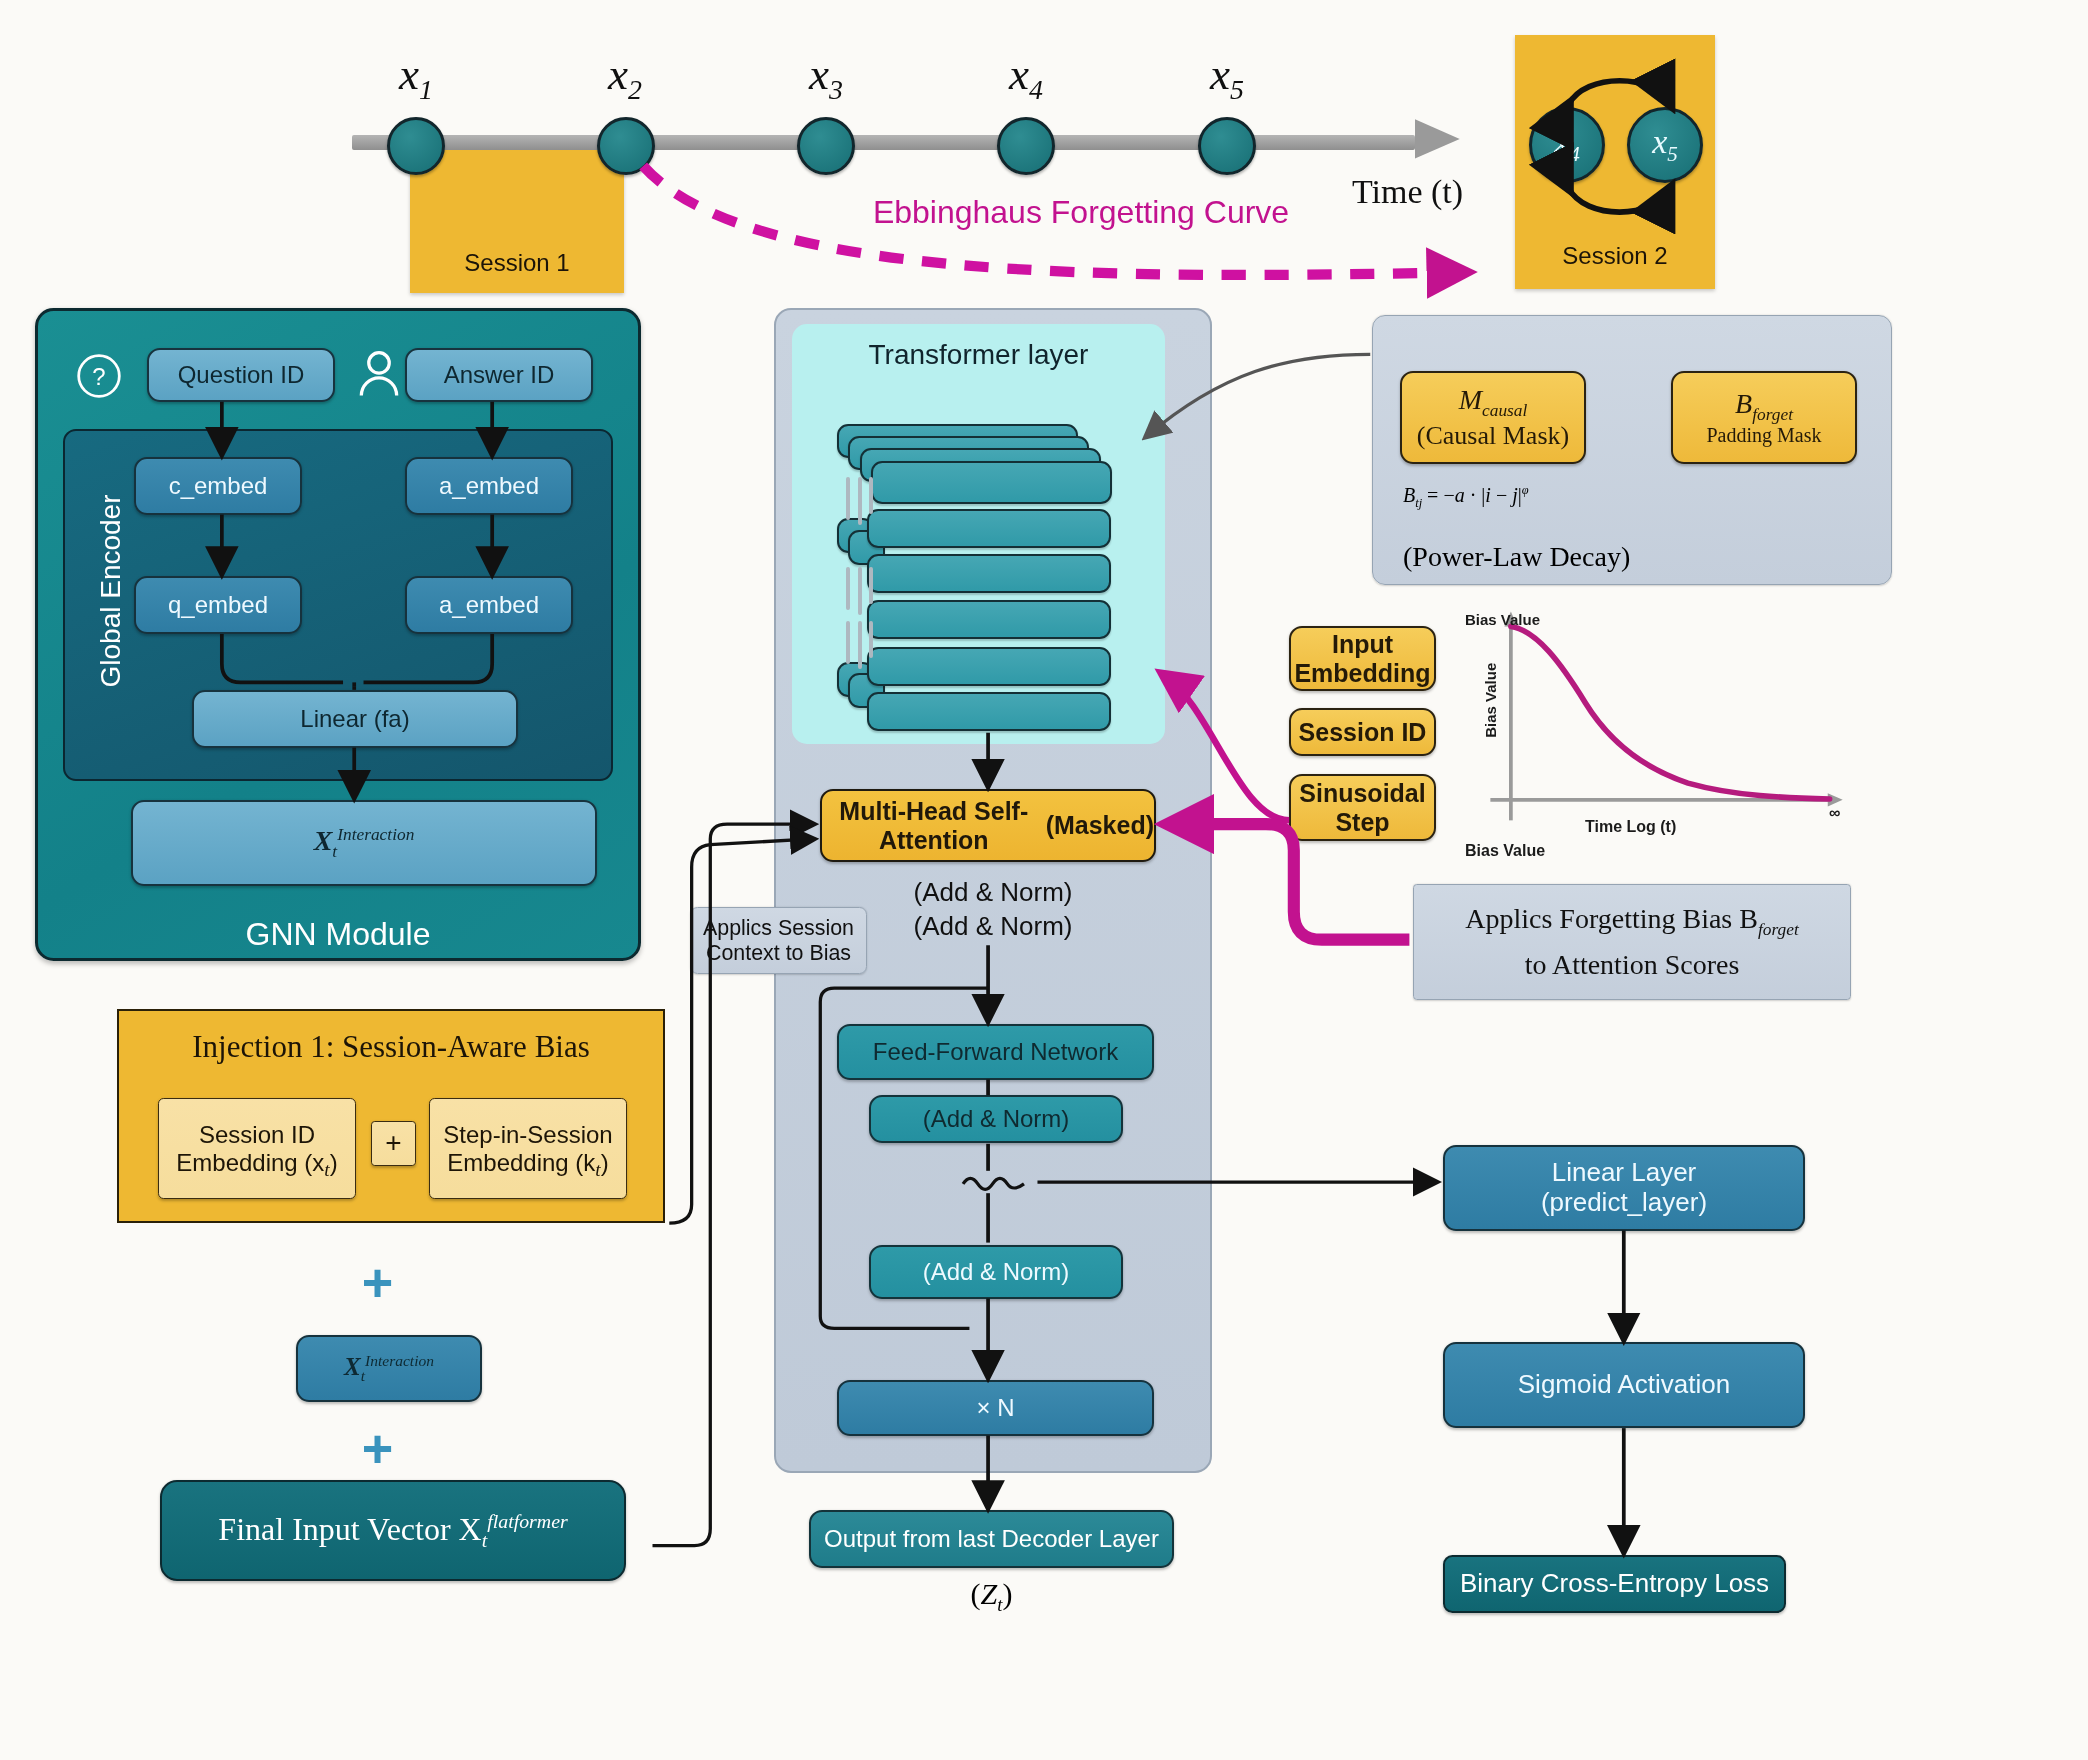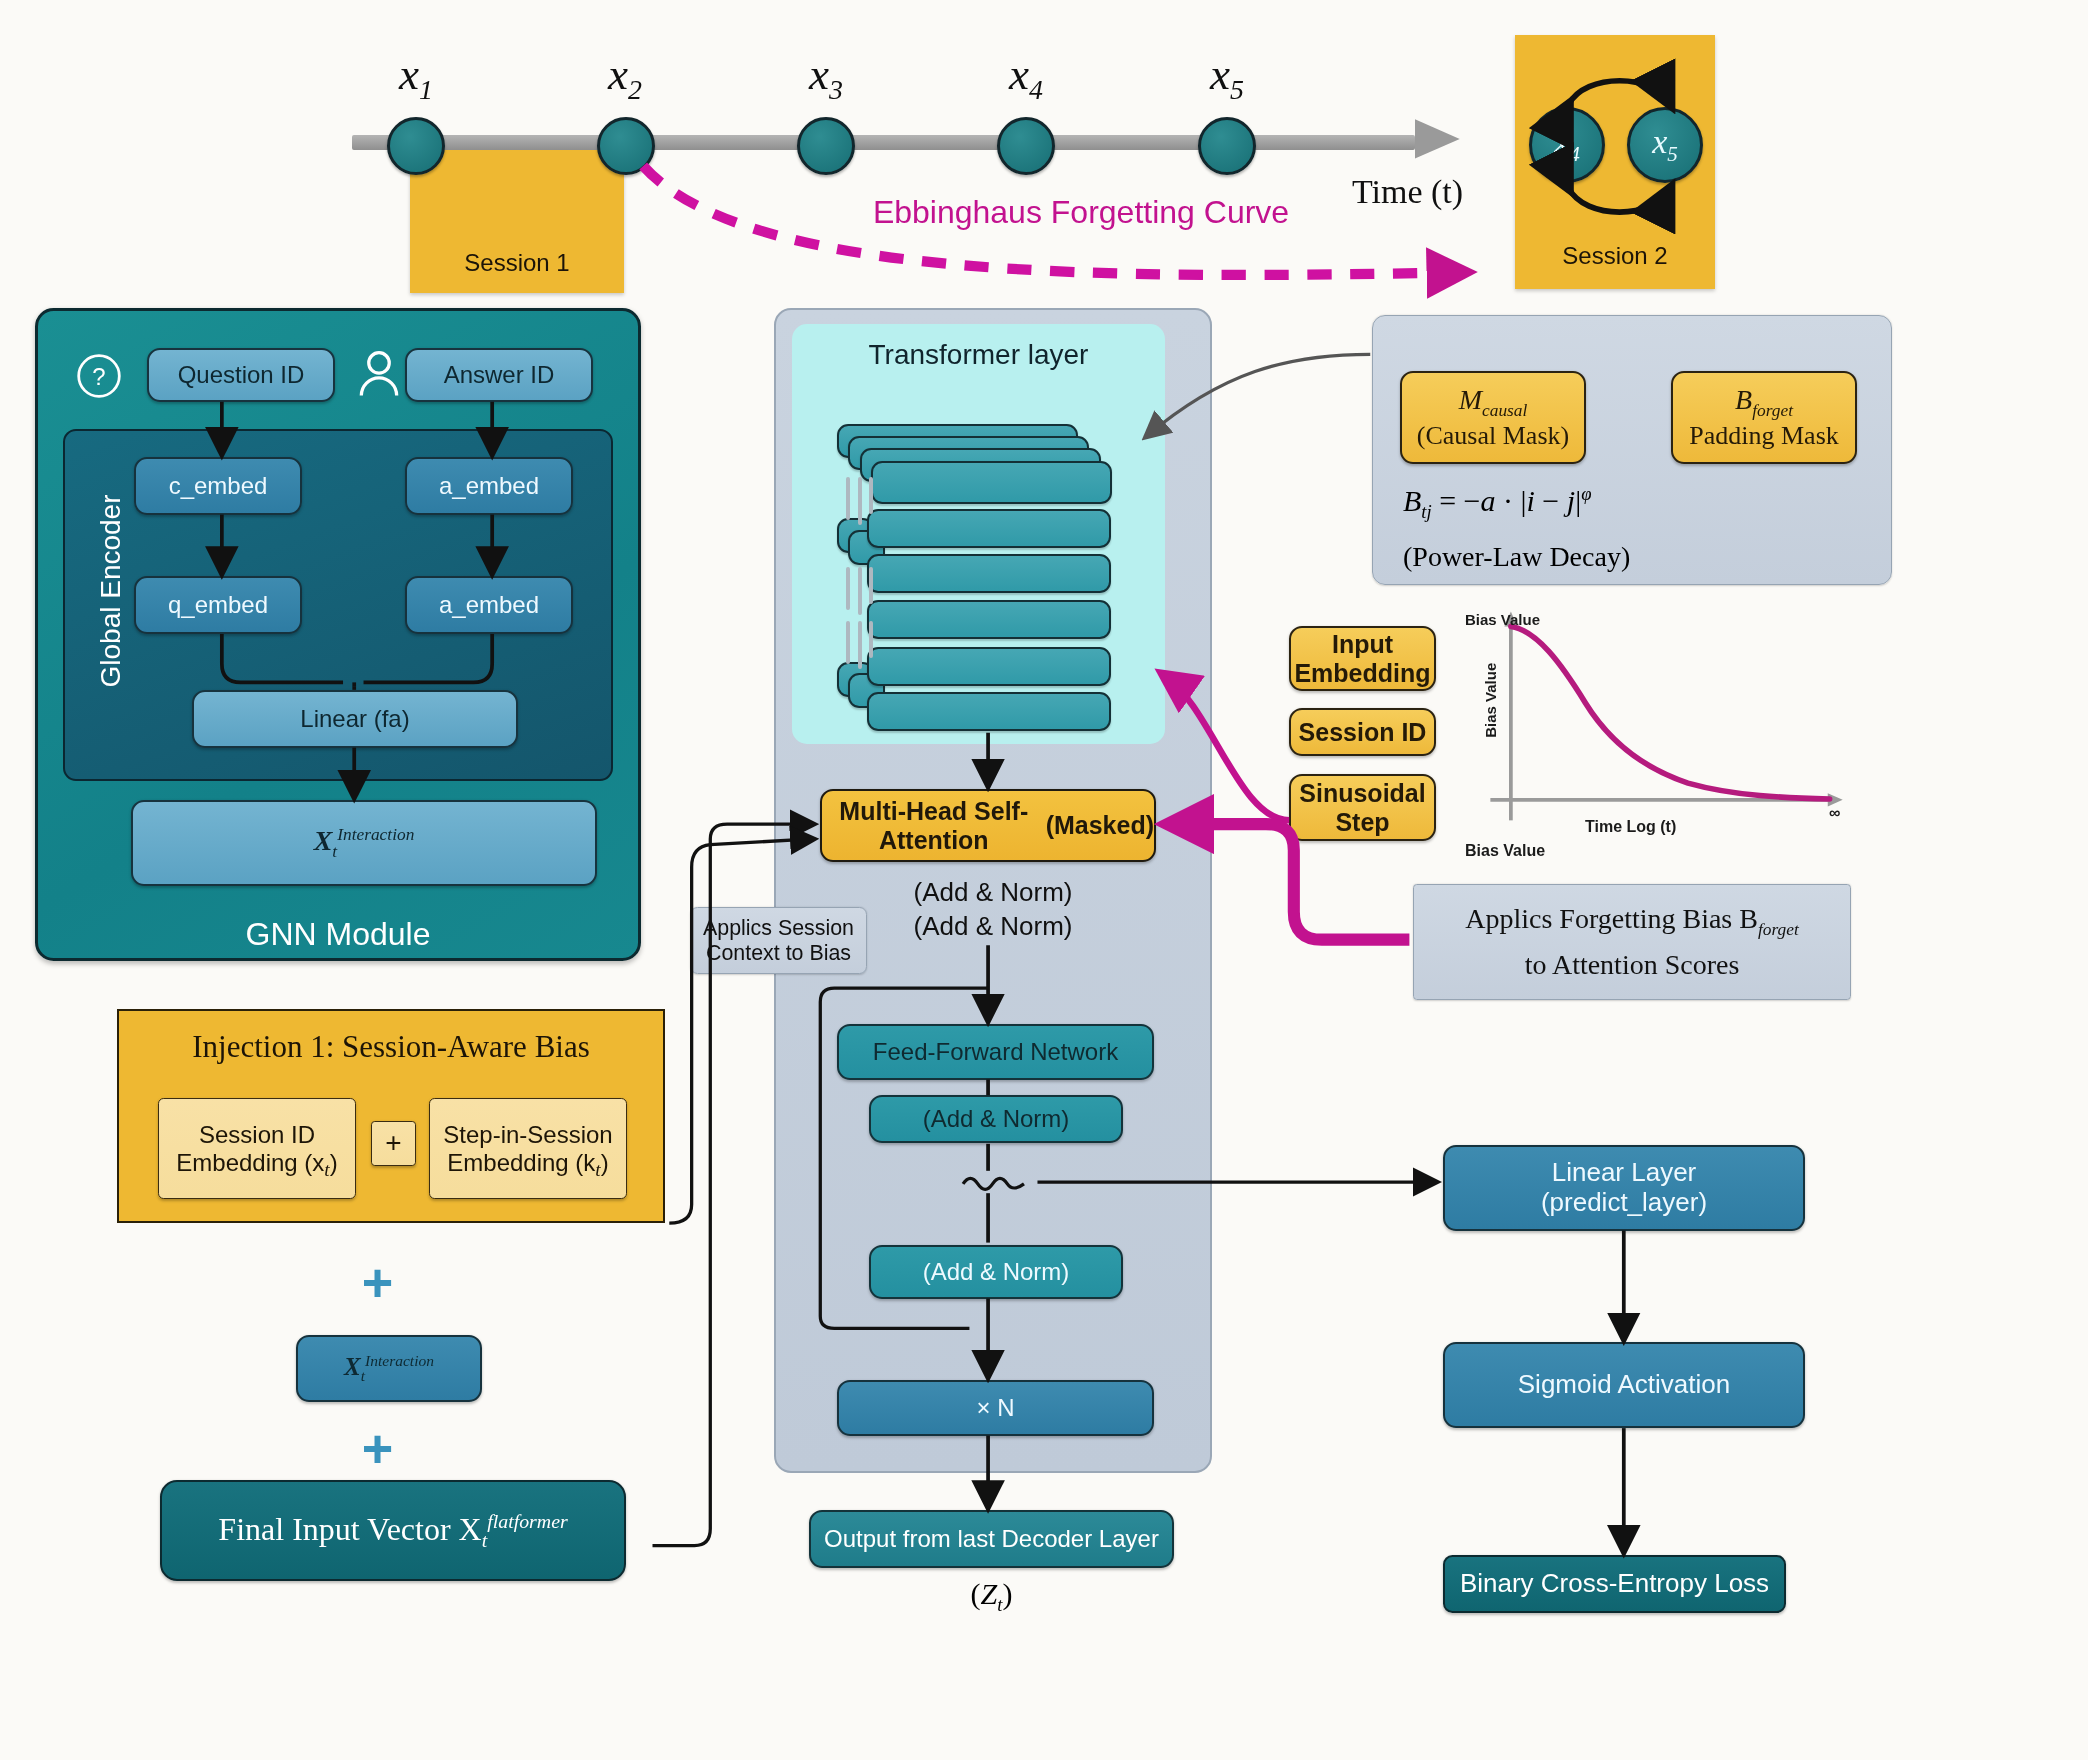--- a/index.html
+++ b/index.html
@@ -222,7 +222,7 @@
   </div>
   <div class="abs node n-gold2 ctr" style="left:1671px;top:371px;width:186px;height:93px;flex-direction:column;">
     <span class="serif" style="font-size:28px;"><span class="mathit">B</span><sub class="mathit">forget</sub></span>
-    <span class="serif" style="font-size:26px;">Padding Mask</span>
+    <span class="serif" style="font-size:20px;">Padding Mask</span>
   </div>
   <div class="abs" style="left:1403px;top:483px;width:420px;height:43px;">
     <span class="serif" style="font-size:30px;"><span class="mathit">B<sub>tj</sub></span> = −<span class="mathit">a</span> · |<span class="mathit">i</span> − <span class="mathit">j</span>|<sup class="mathit">φ</sup></span>

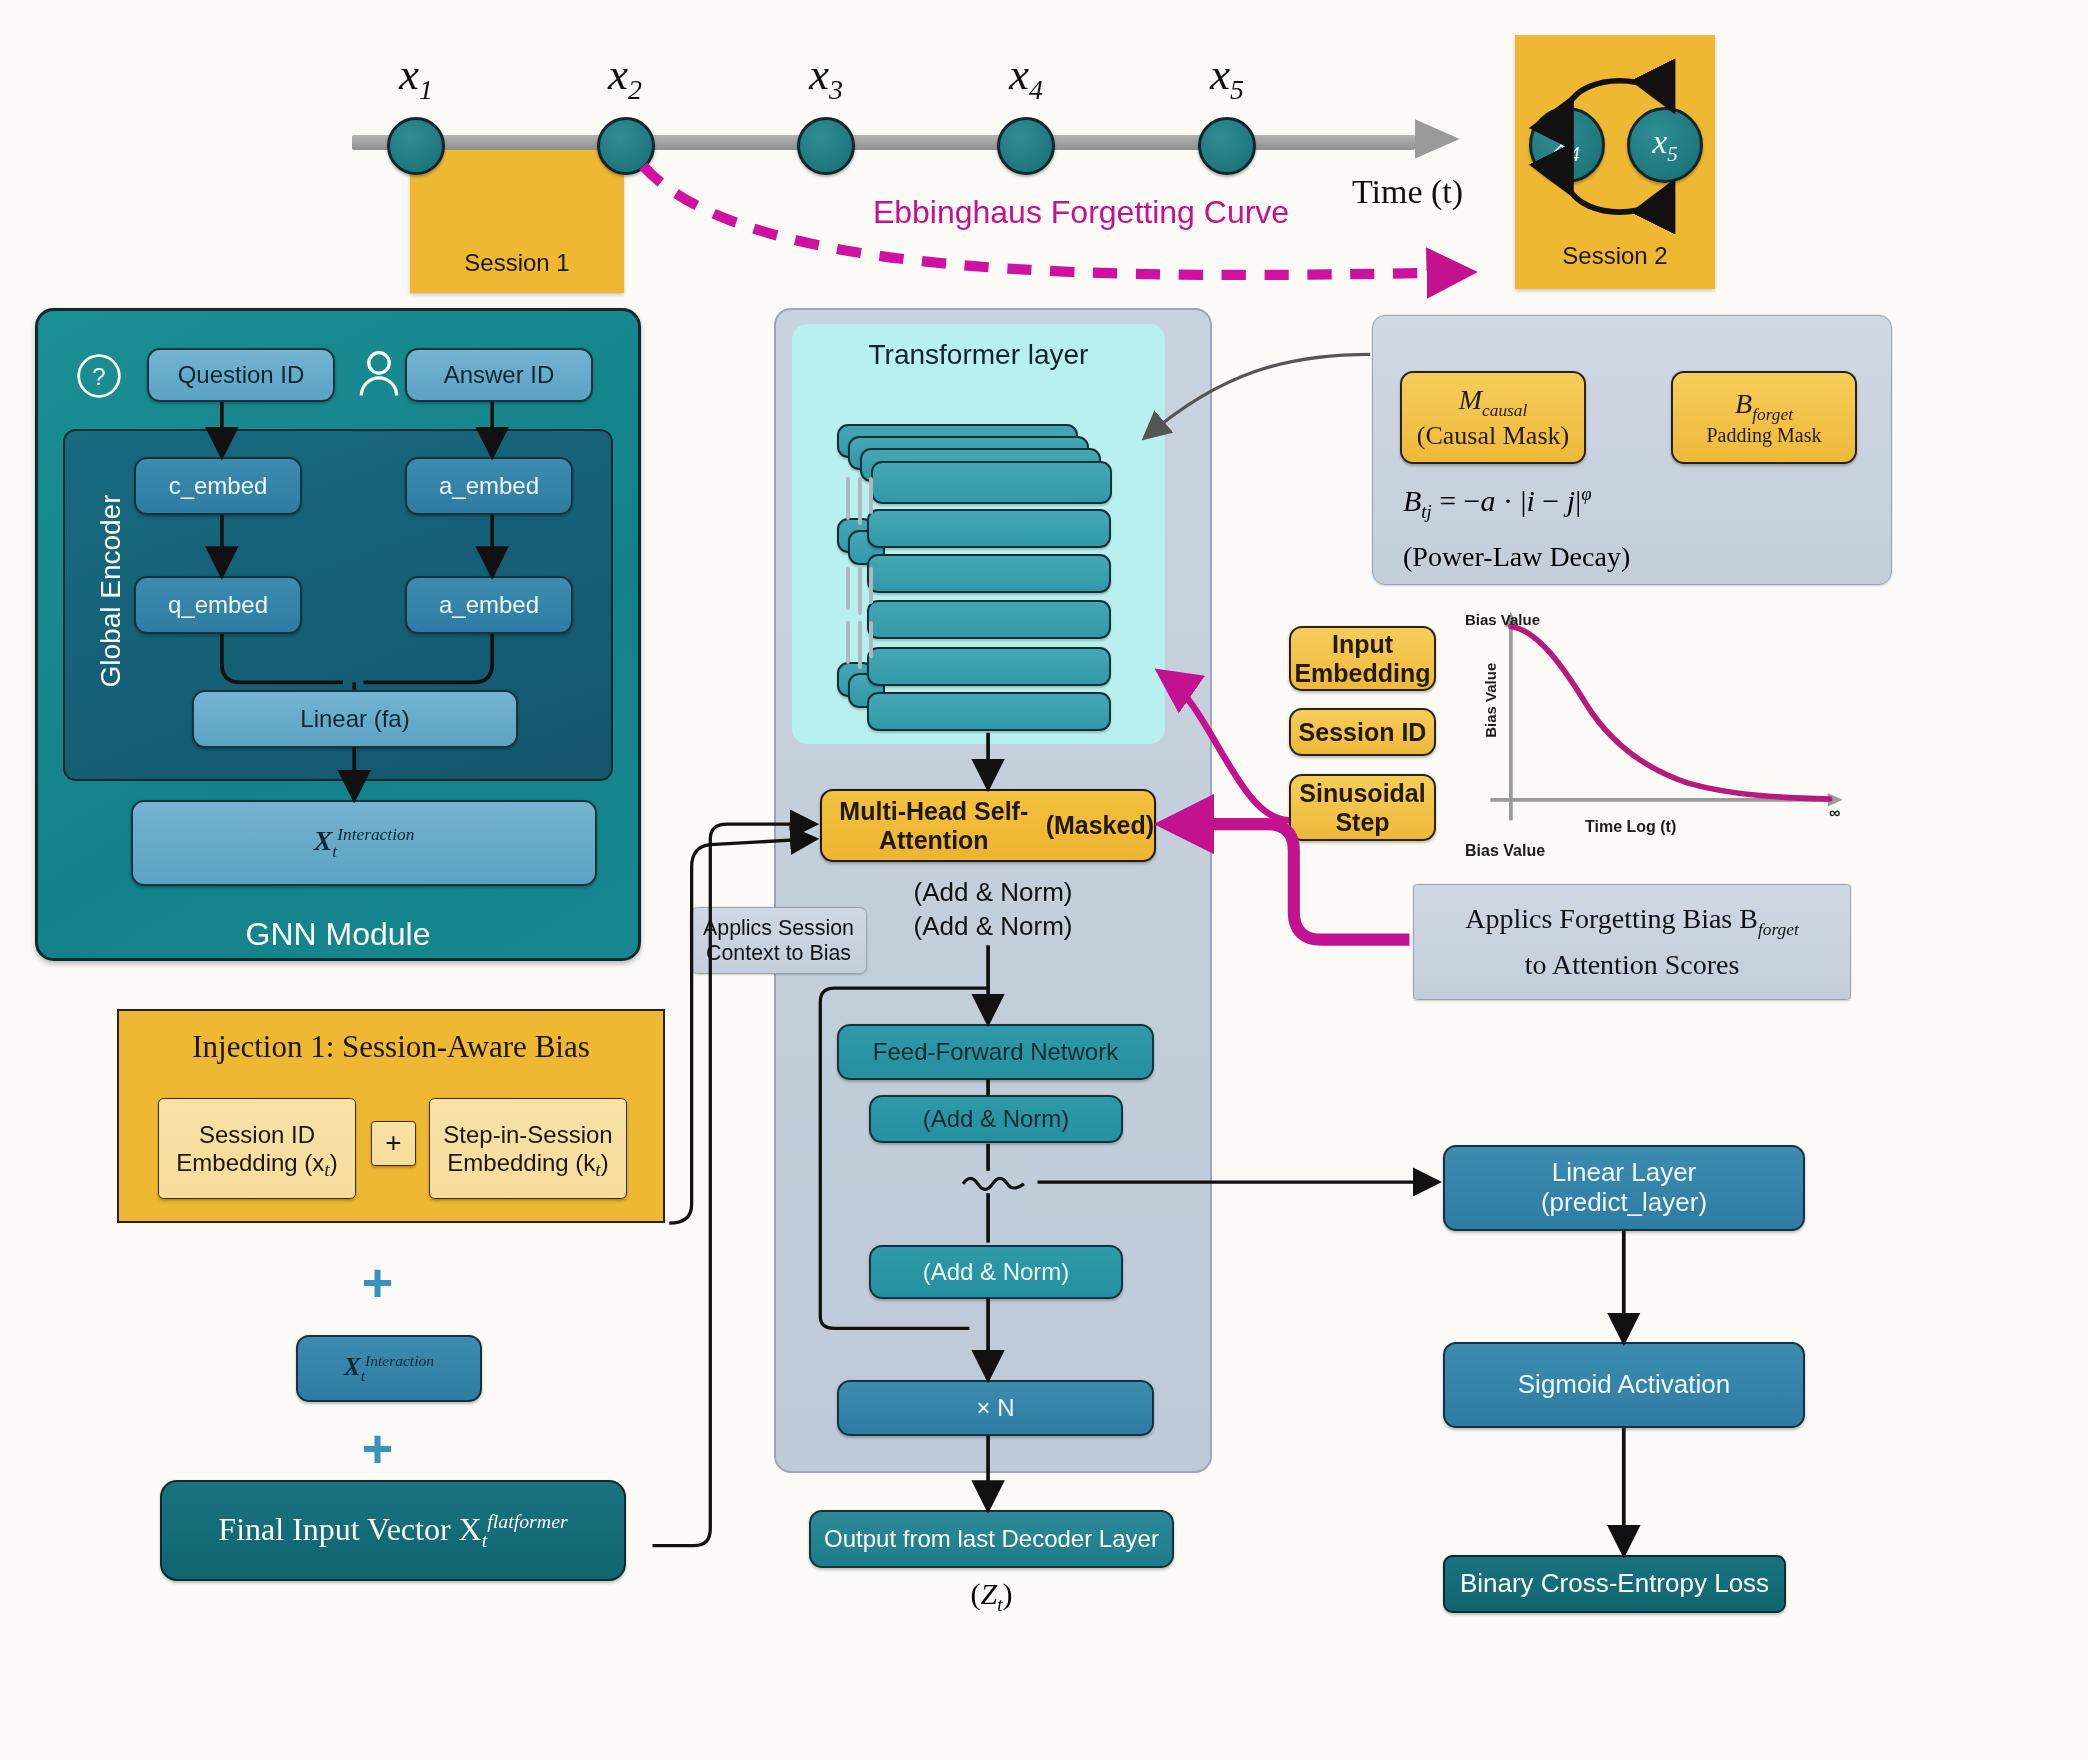--- a/index.html
+++ b/index.html
@@ -225,7 +225,7 @@
     <span class="serif" style="font-size:20px;">Padding Mask</span>
   </div>
   <div class="abs" style="left:1403px;top:483px;width:420px;height:43px;">
-    <span class="serif" style="font-size:30px;"><span class="mathit">B<sub>tj</sub></span> = −<span class="mathit">a</span> · |<span class="mathit">i</span> − <span class="mathit">j</span>|<sup class="mathit">φ</sup></span>
+    <span class="serif" style="font-size:20px;"><span class="mathit">B<sub>tj</sub></span> = −<span class="mathit">a</span> · |<span class="mathit">i</span> − <span class="mathit">j</span>|<sup class="mathit">φ</sup></span>
   </div>
   <div class="abs" style="left:1403px;top:541px;width:420px;height:41px;">
     <span class="serif" style="font-size:28px;">(Power-Law Decay)</span>

